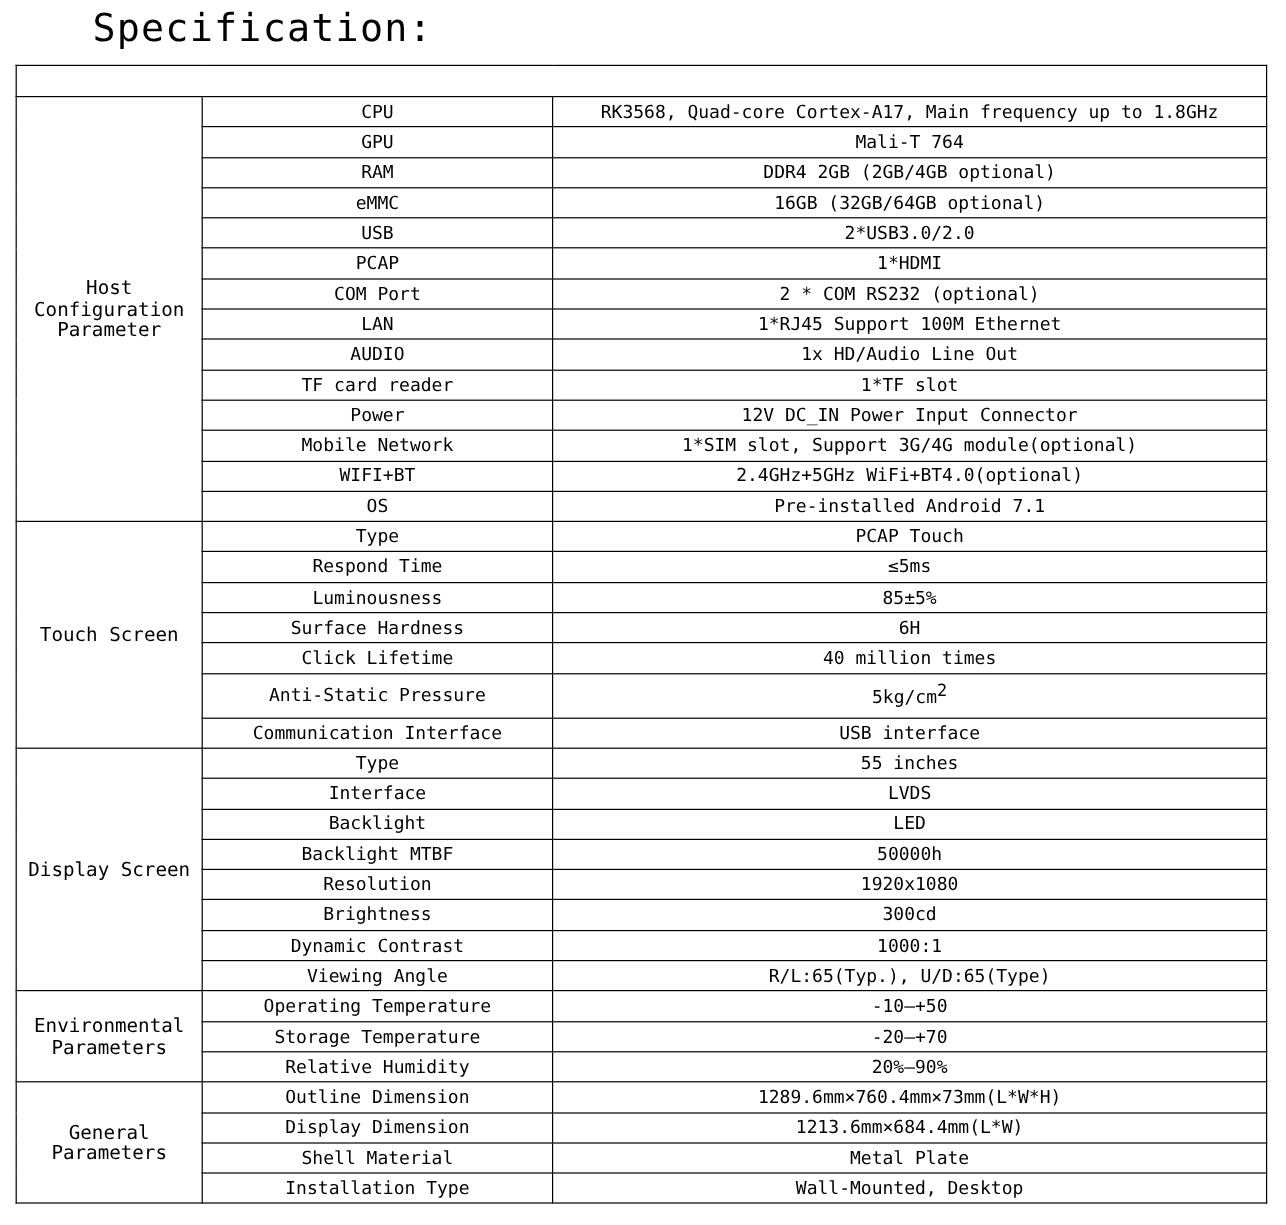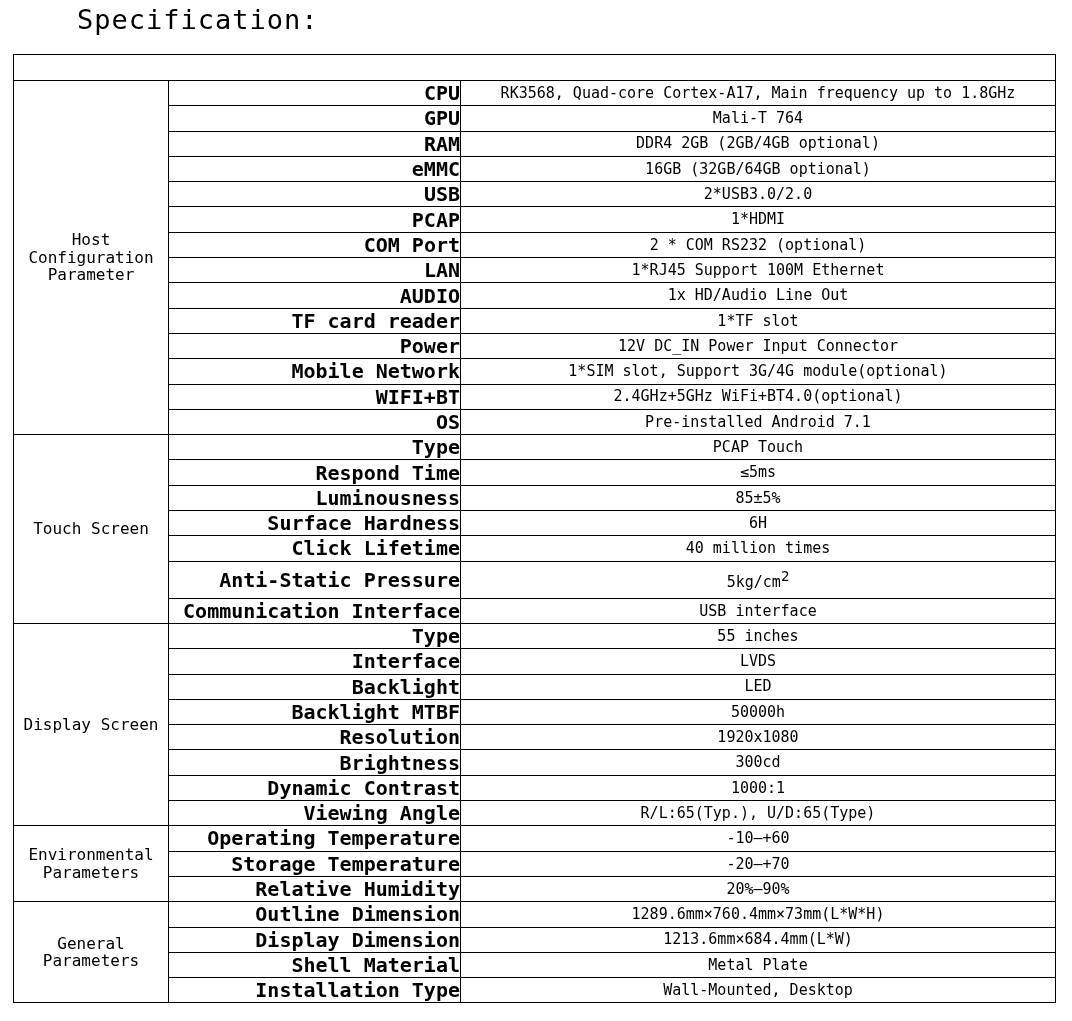--- a/index.html
+++ b/index.html
@@ -4,7 +4,7 @@
 <style>
   html, body { margin:0; padding:0; background:#ffffff; }
   body { width:1072px; height:1021px; position:relative; overflow:hidden; font-family:"DejaVu Sans Mono","Liberation Mono",monospace; color:#000; }
-  .title { position:absolute; left:77px; top:4px; font-size:27px; letter-spacing:1px; font-family:"DejaVu Sans Mono","Liberation Mono",monospace; }
+  .title { position:absolute; left:77px; top:4px; font-size:32px; letter-spacing:1px; font-family:"DejaVu Sans Mono","Liberation Mono",monospace; }
   table { position:absolute; left:13px; top:54px; width:1043px; border-collapse:collapse; table-layout:fixed; }
   td { border:1.5px solid #000; text-align:center; padding:0; font-size:15px; line-height:1.1; }
   td.group { font-weight:normal; font-size:16px; }

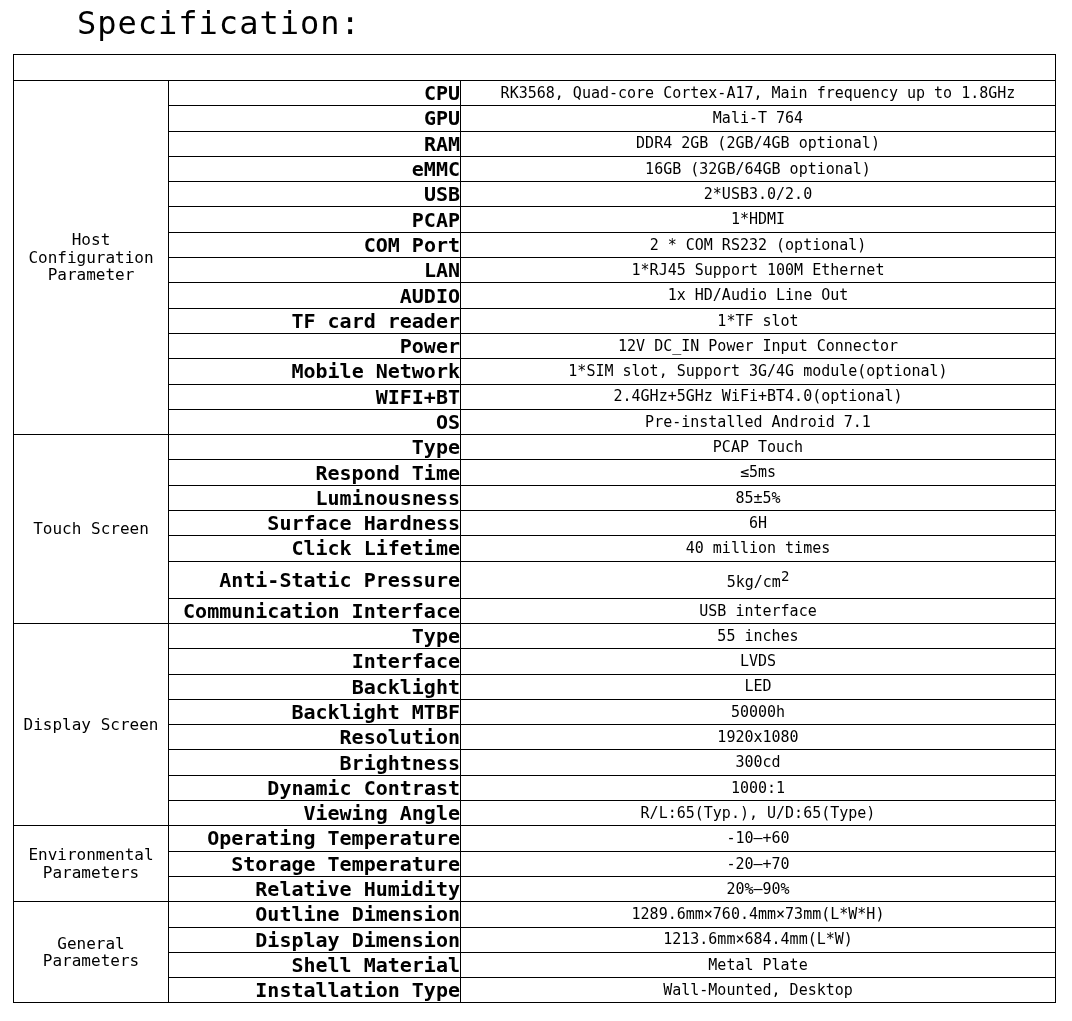--- a/index.html
+++ b/index.html
@@ -8,7 +8,7 @@
   table { position:absolute; left:13px; top:54px; width:1043px; border-collapse:collapse; table-layout:fixed; }
   td { border:1.5px solid #000; text-align:center; padding:0; font-size:15px; line-height:1.1; }
   td.group { font-weight:normal; font-size:16px; }
-  td.param { font-weight:bold; font-size:20px;text-align:right; }
+  td.param { font-weight:normal; font-size:15px; }
   td.value { font-size:15px;margin-left:26px; }
   tr { height:25.3px; }
   tr.head { height:26px; }

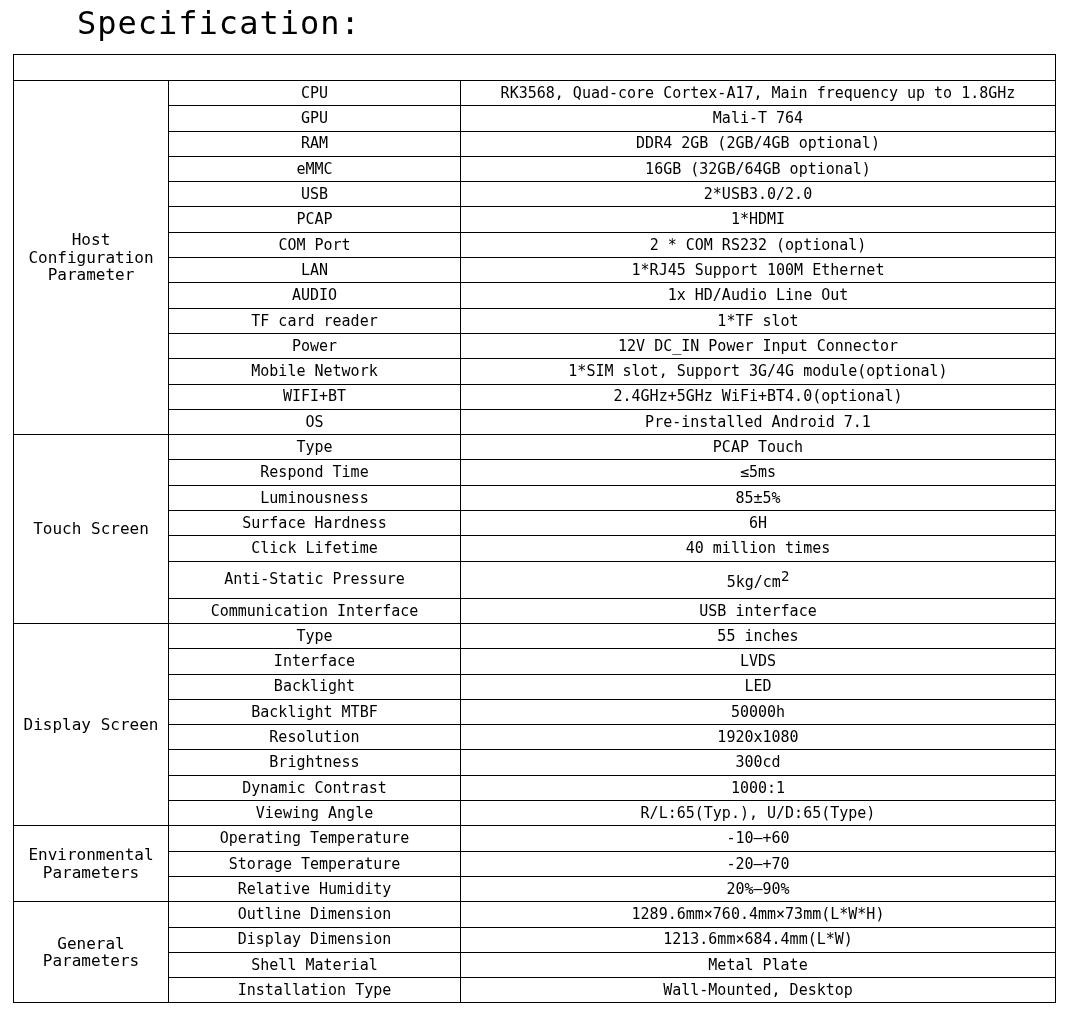--- a/index.html
+++ b/index.html
@@ -152,7 +152,7 @@
       <tr>
         <td class="group" rowspan="3">Environmental Parameters</td>
         <td class="param">Operating Temperature</td>
-        <td class="value"><span>-10—+60</span></td>
+        <td class="value"><span>-10—+50</span></td>
       </tr>
       <tr>
         <td class="param">Storage Temperature</td>

